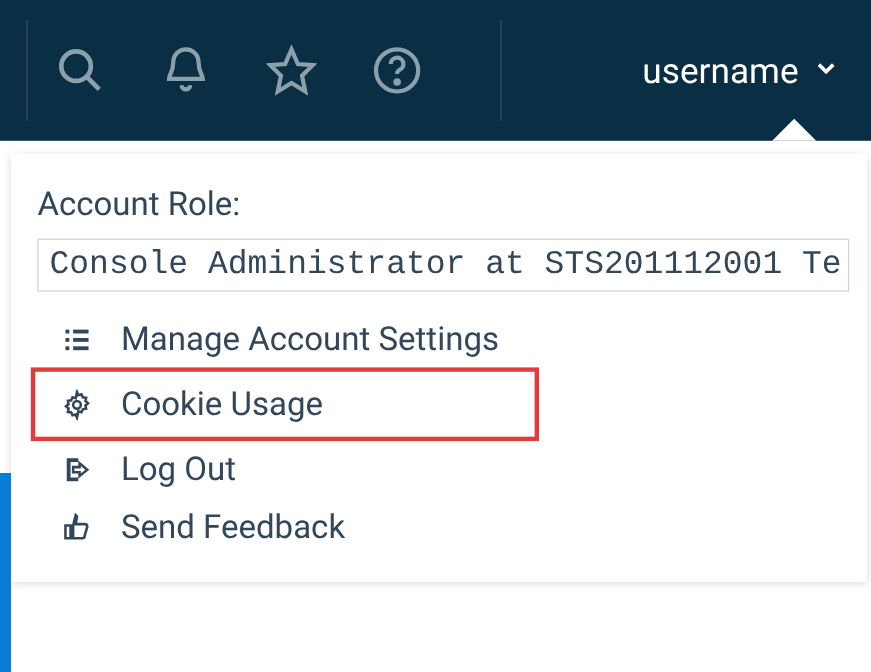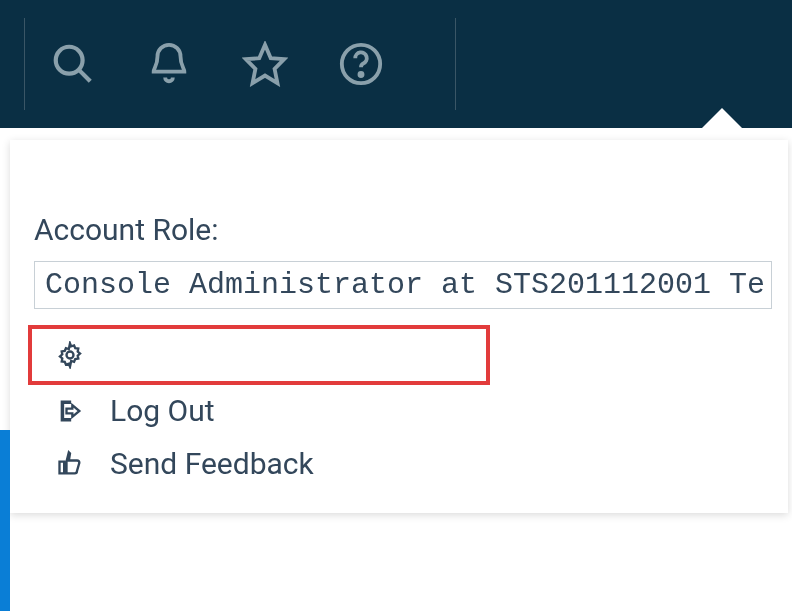--- a/index.html
+++ b/index.html
@@ -157,6 +157,14 @@
     </div>
   </div>
   <div class="vline mid"></div>
+  <div class="header-right">
+    <span>username</span>
+    <span>
+      <svg width="26" height="26" viewBox="0 0 24 24" fill="none" stroke="#fff" stroke-width="3">
+          <polyline points="6 9 12 15 18 9"></polyline>
+        </svg>
+    </span>
+  </div>
 </div>
 
 <div class="caret"></div>

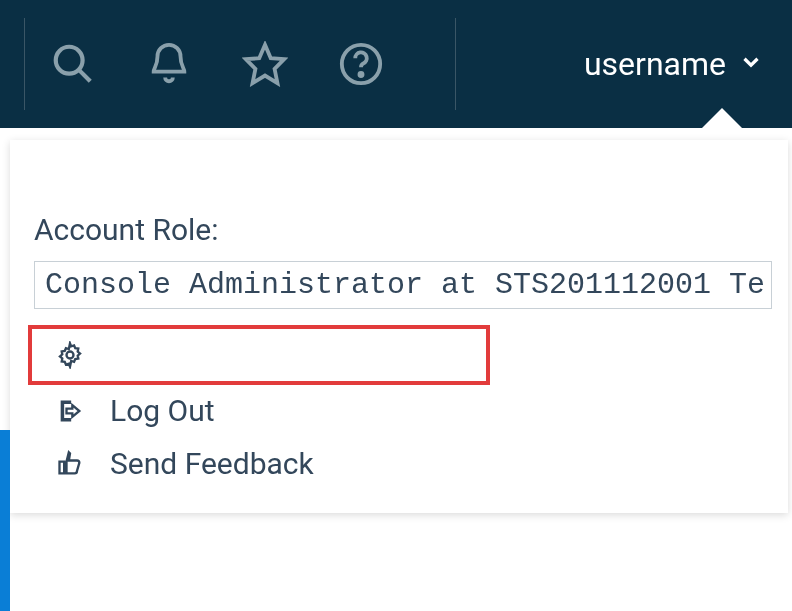--- a/index.html
+++ b/index.html
@@ -78,7 +78,6 @@
       color: #33475b;
       font-size: 30px;
       padding: 0 0 14px 24px;
-      margin-top: 44px;
     }
     .role-input {
       margin: 0 16px 18px 24px;

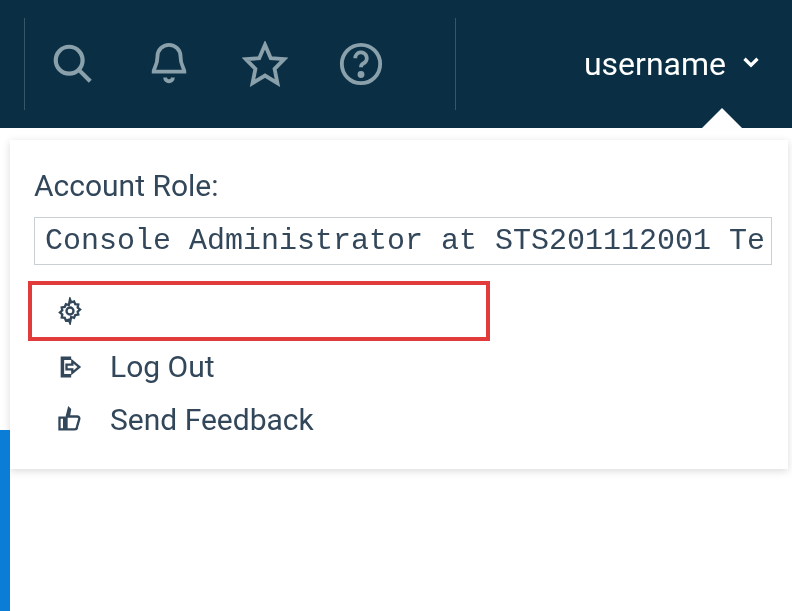--- a/index.html
+++ b/index.html
@@ -172,6 +172,19 @@
   <div class="role-label">Account Role:</div>
   <div class="role-input">Console Administrator at STS201112001 Te</div>
 
+  <div class="menu-item">
+    <span class="mi-icon">
+      <svg viewBox="0 0 24 24" fill="#33475b">
+          <rect x="3" y="4" width="3" height="3"></rect>
+          <rect x="9" y="4" width="12" height="3"></rect>
+          <rect x="3" y="10.5" width="3" height="3"></rect>
+          <rect x="9" y="10.5" width="12" height="3"></rect>
+          <rect x="3" y="17" width="3" height="3"></rect>
+          <rect x="9" y="17" width="12" height="3"></rect>
+        </svg>
+    </span>
+    <span>Manage Account Settings</span>
+  </div>
 
   <div class="menu-item highlight">
     <span class="mi-icon">

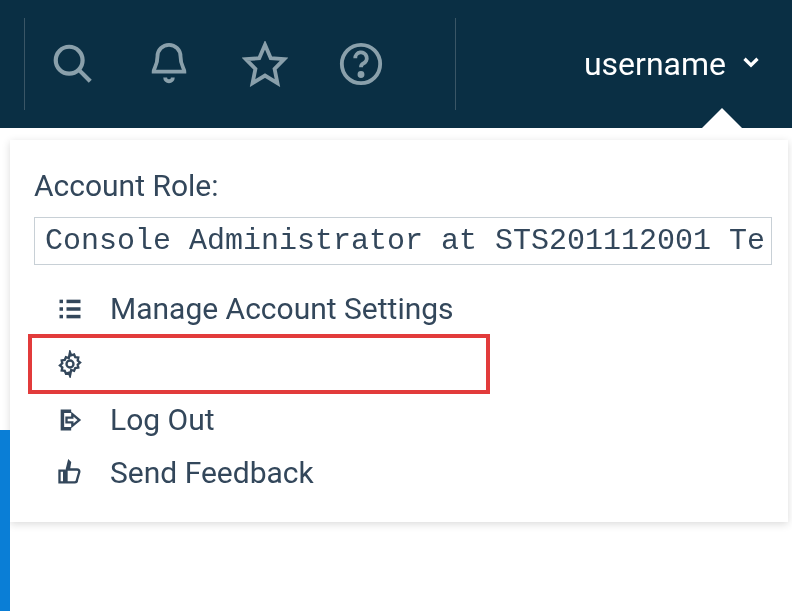--- a/index.html
+++ b/index.html
@@ -193,6 +193,7 @@
           <path d="M12 2l1 2.5 2.5-.7 1 2.3 2.6.4-.5 2.6 2 1.7-2 1.7.5 2.6-2.6.4-1 2.3-2.5-.7L12 22l-1-2.5-2.5.7-1-2.3-2.6-.4.5-2.6-2-1.7 2-1.7-.5-2.6 2.6-.4 1-2.3 2.5.7z"></path>
         </svg>
     </span>
+    <span>Cookie Usage</span>
   </div>
 
   <div class="menu-item">

